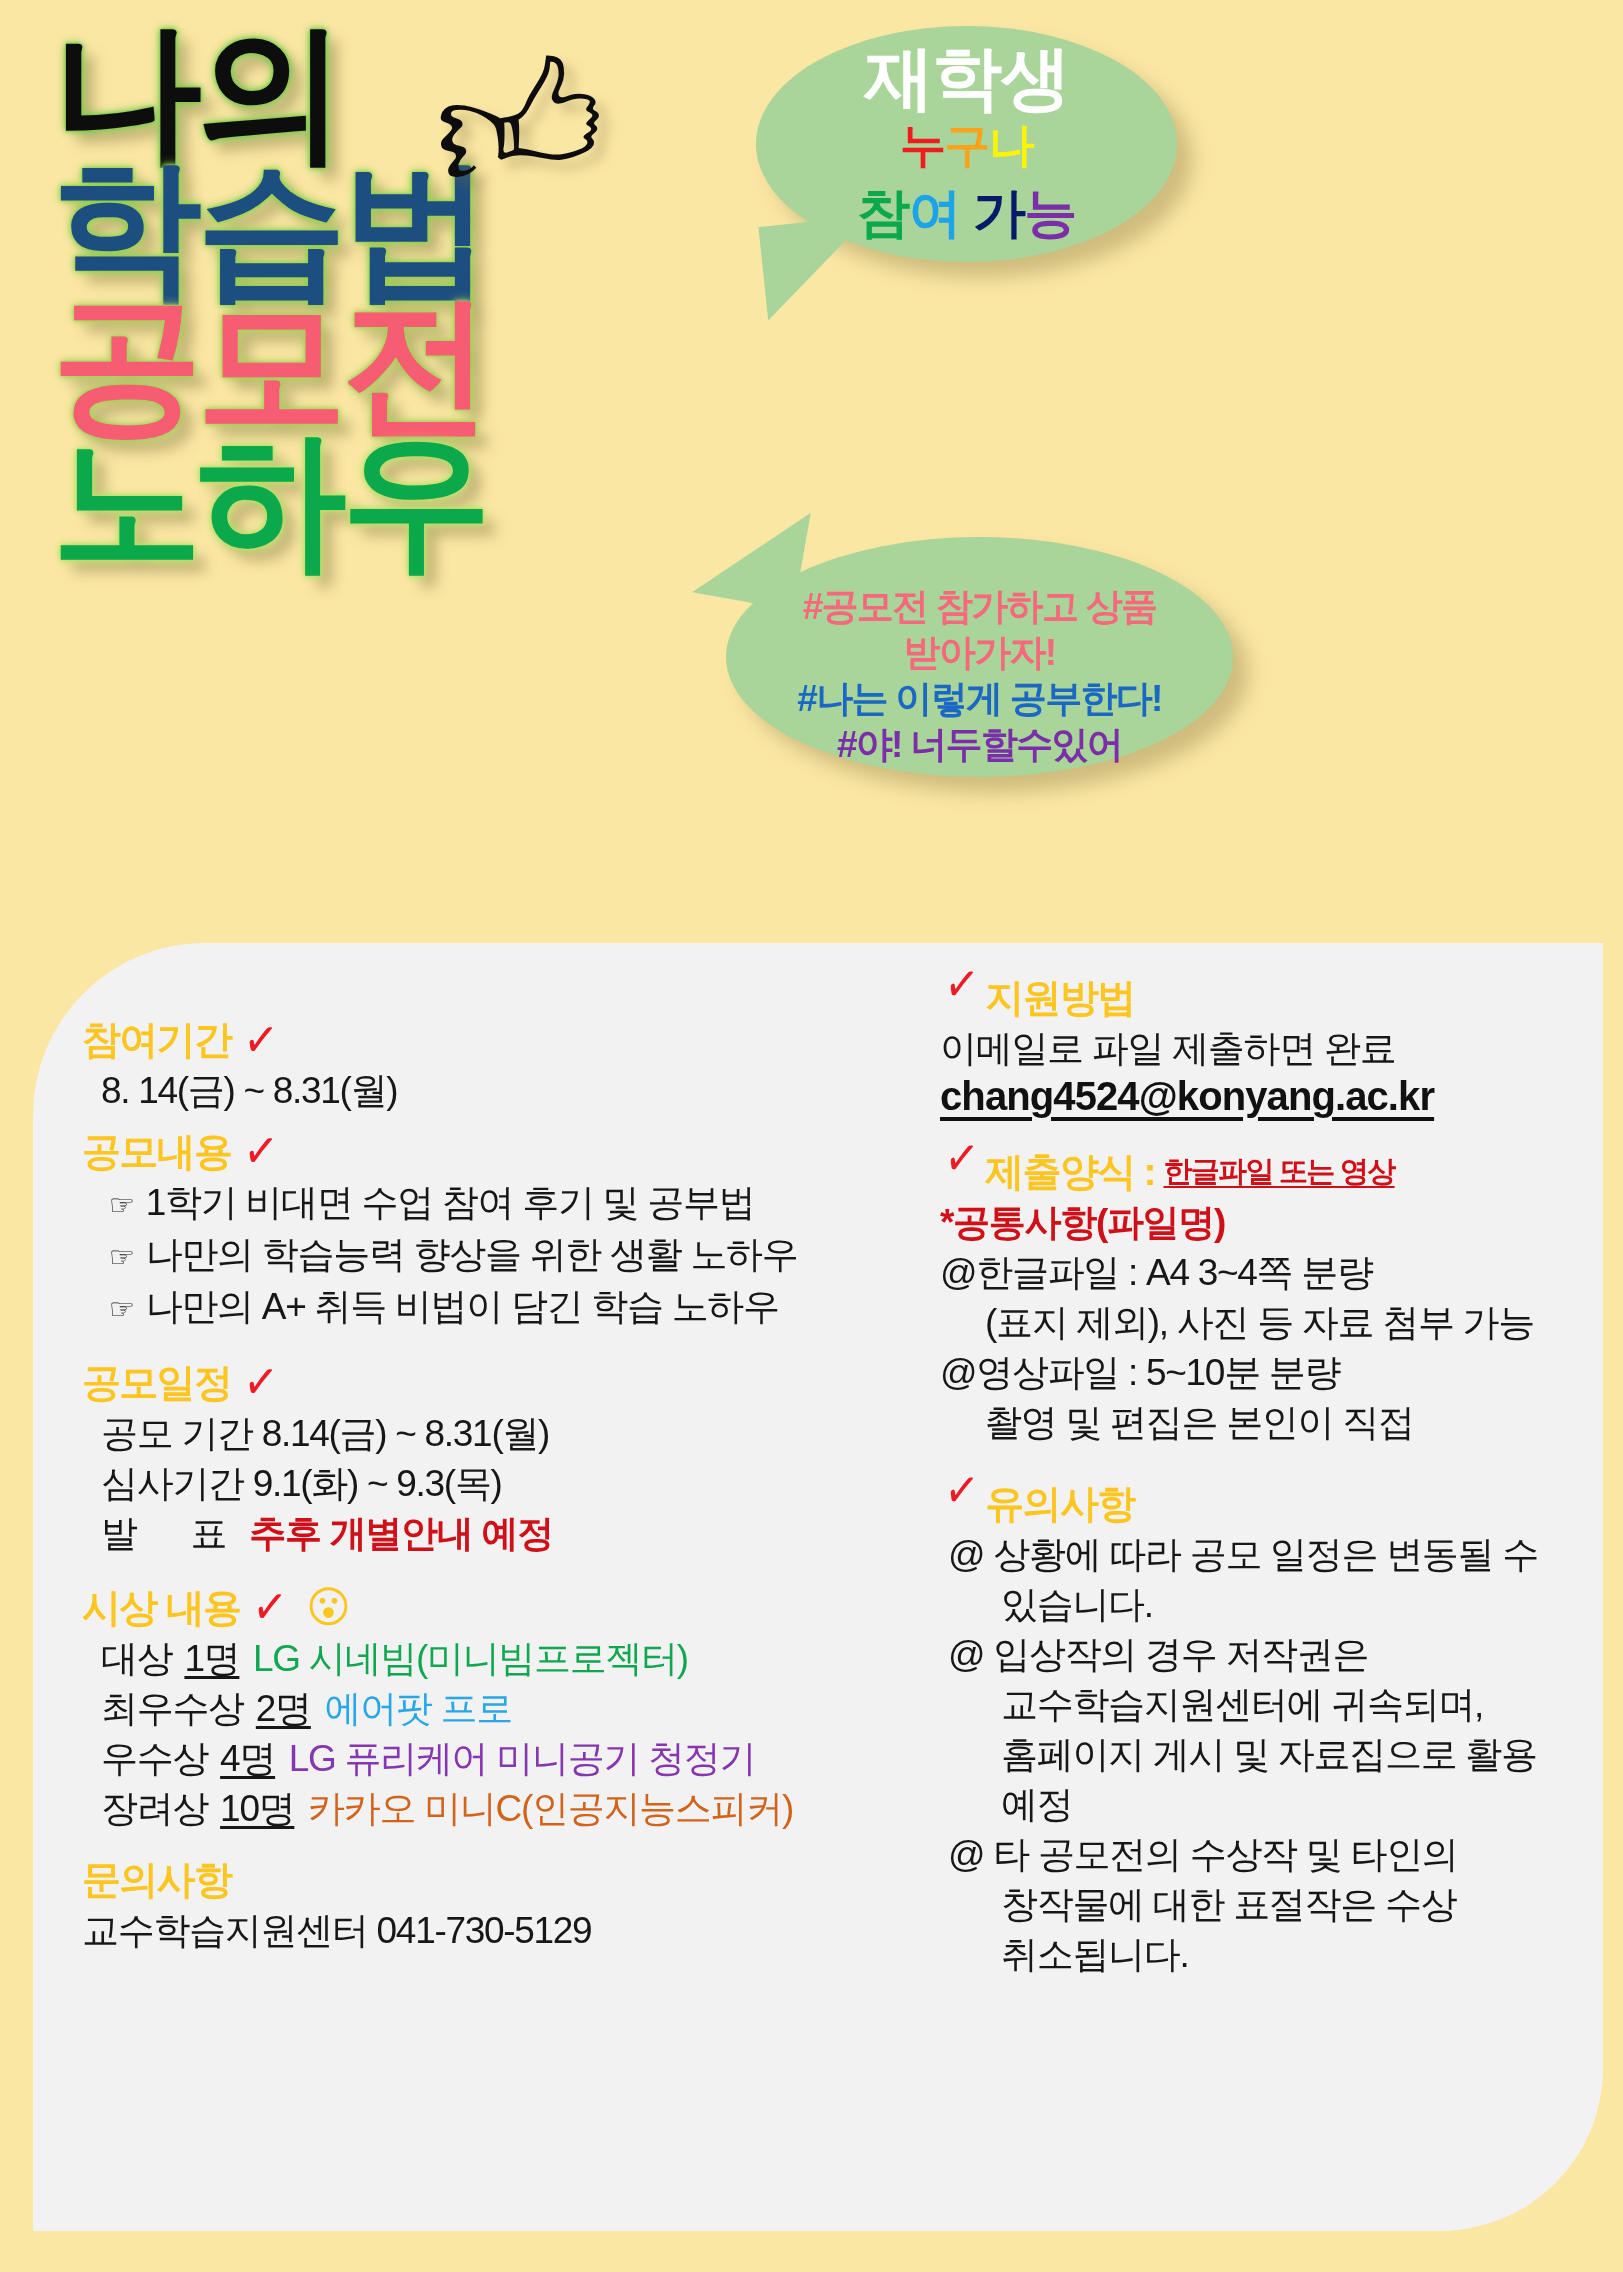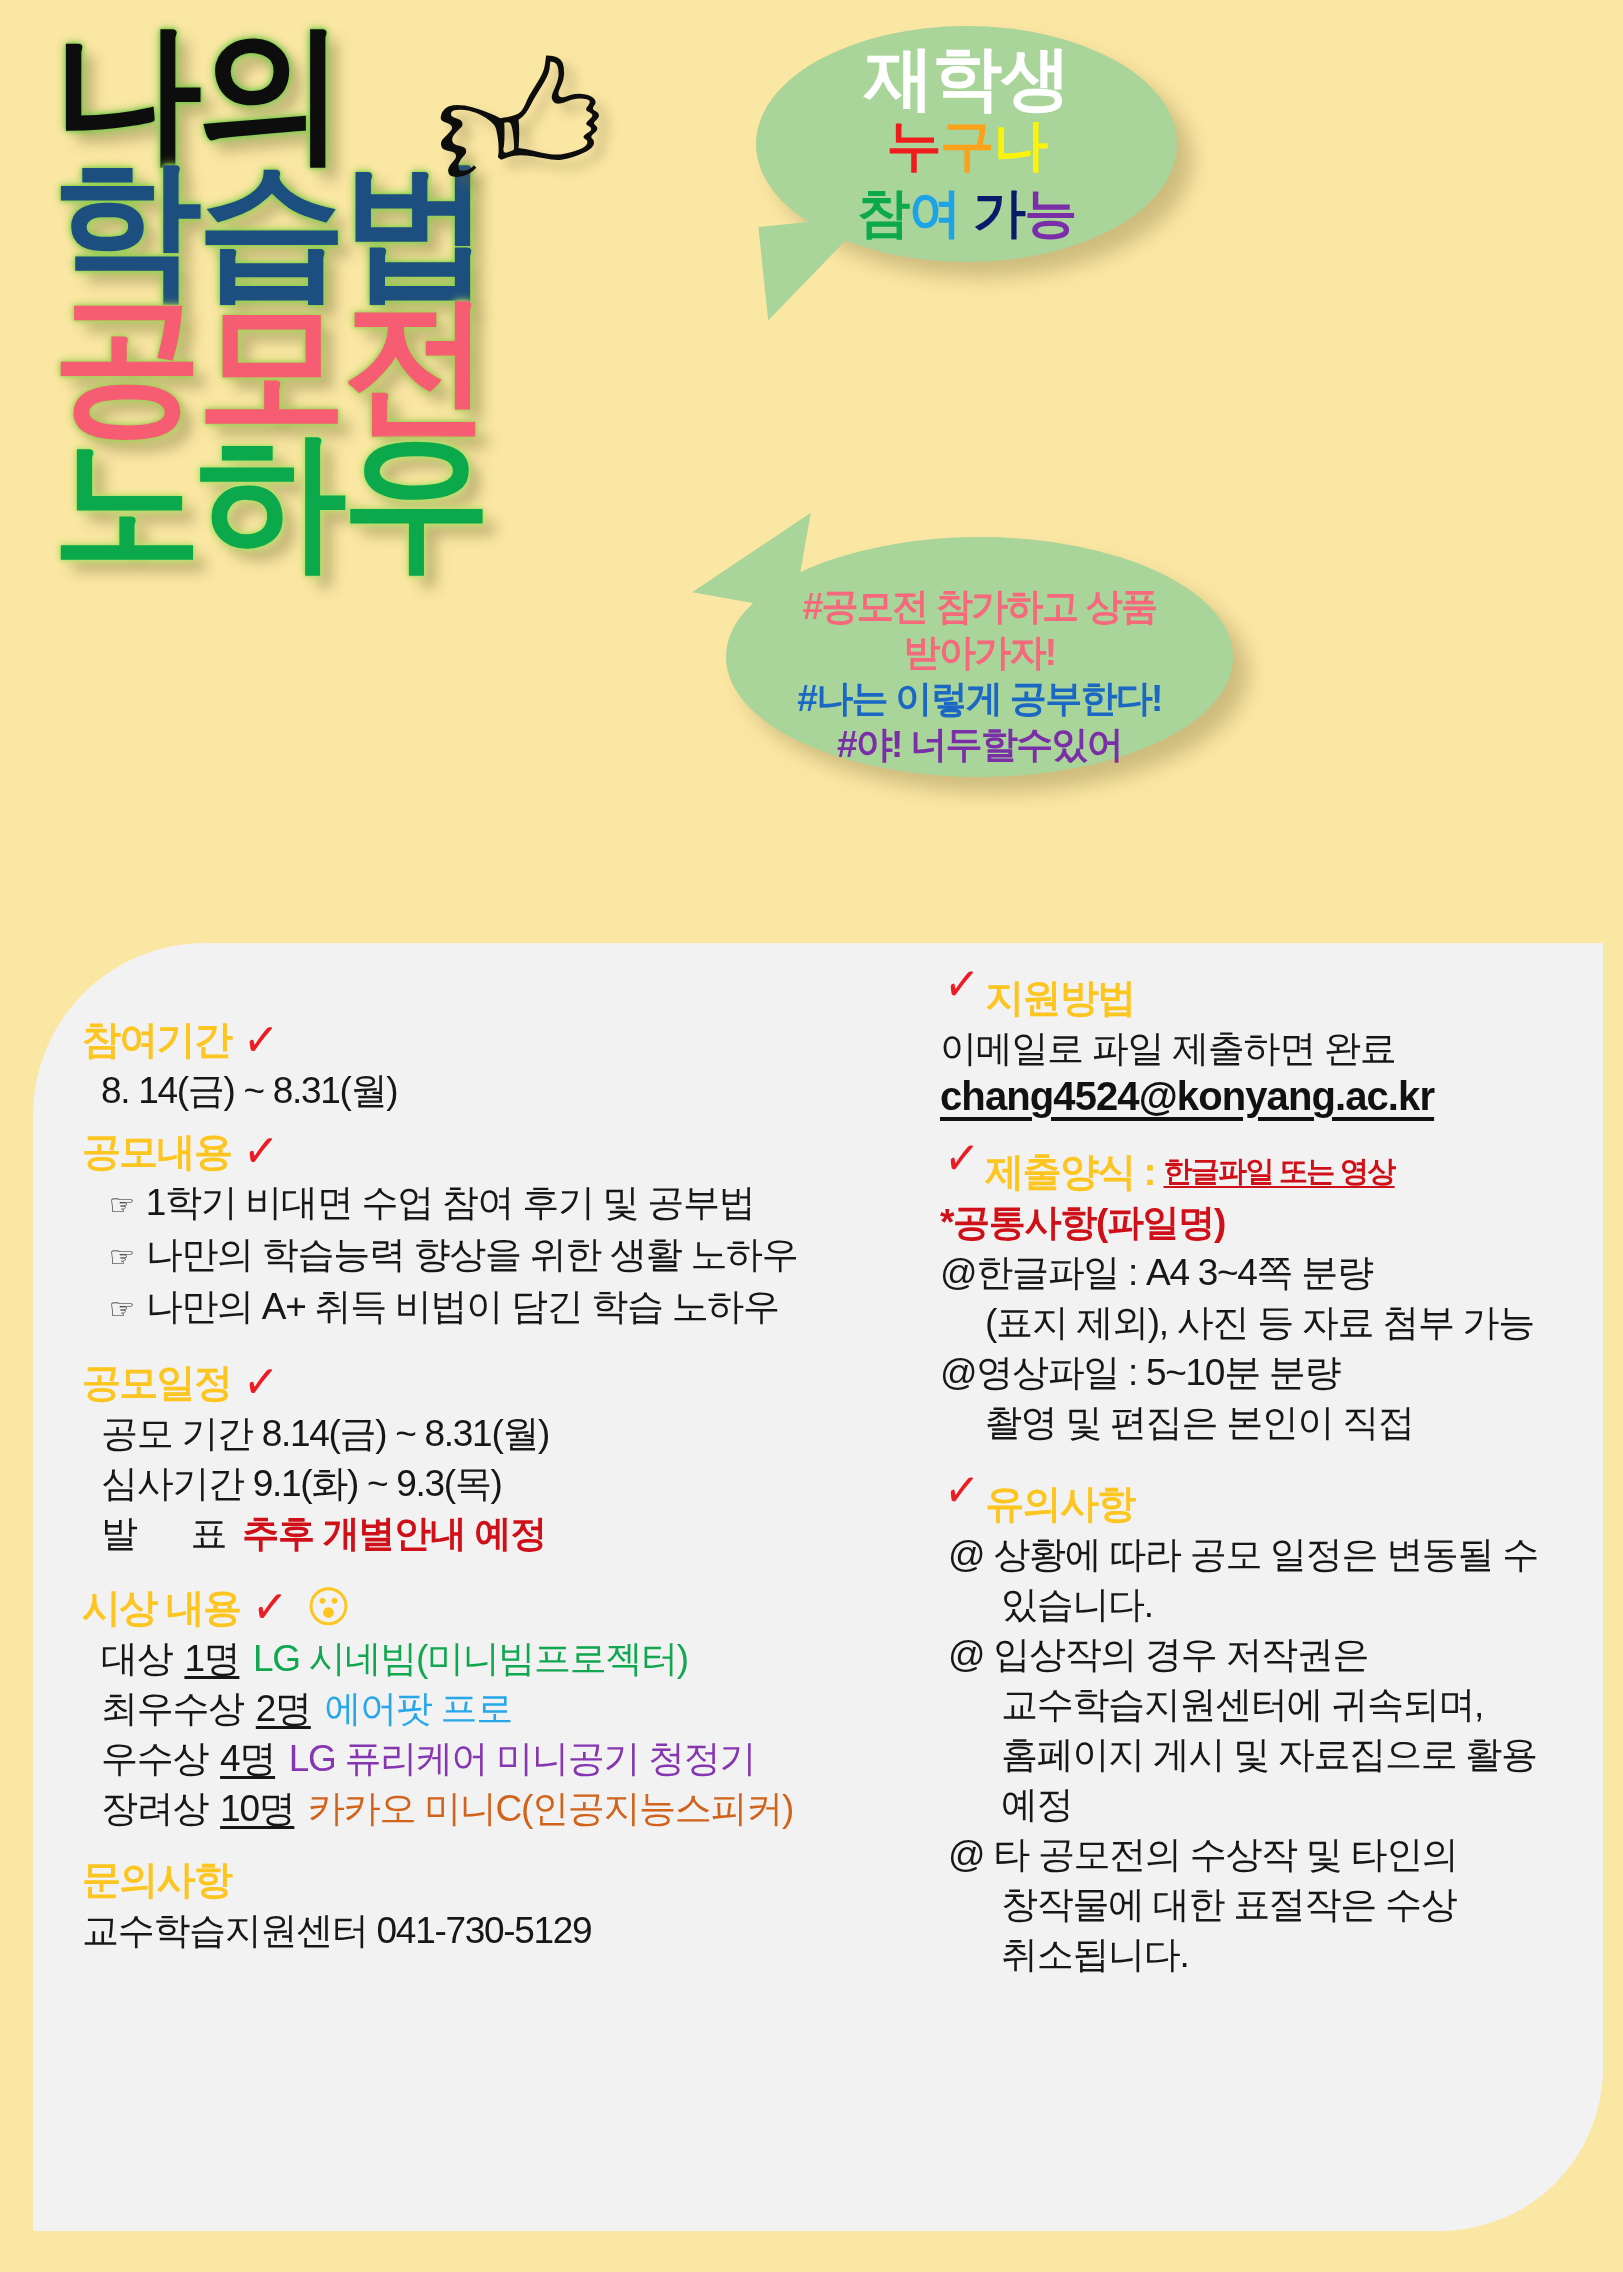--- a/index.html
+++ b/index.html
@@ -56,7 +56,7 @@
   .b1-txt{position:absolute;left:756px;top:45px;width:421px;text-align:center;
           font-weight:bold;letter-spacing:-1.7px;}
   .b1-l1{font-size:70px;line-height:67px;color:#FFFFFF;}
-  .b1-l2{font-size:55px;line-height:67px;}
+  .b1-l2{font-size:46px;line-height:67px;}
   .b1-l3{font-size:53px;line-height:67px;}
 
   .bubble-2{left:726px;top:537px;width:507px;height:240px;border-radius:50%/50%;}

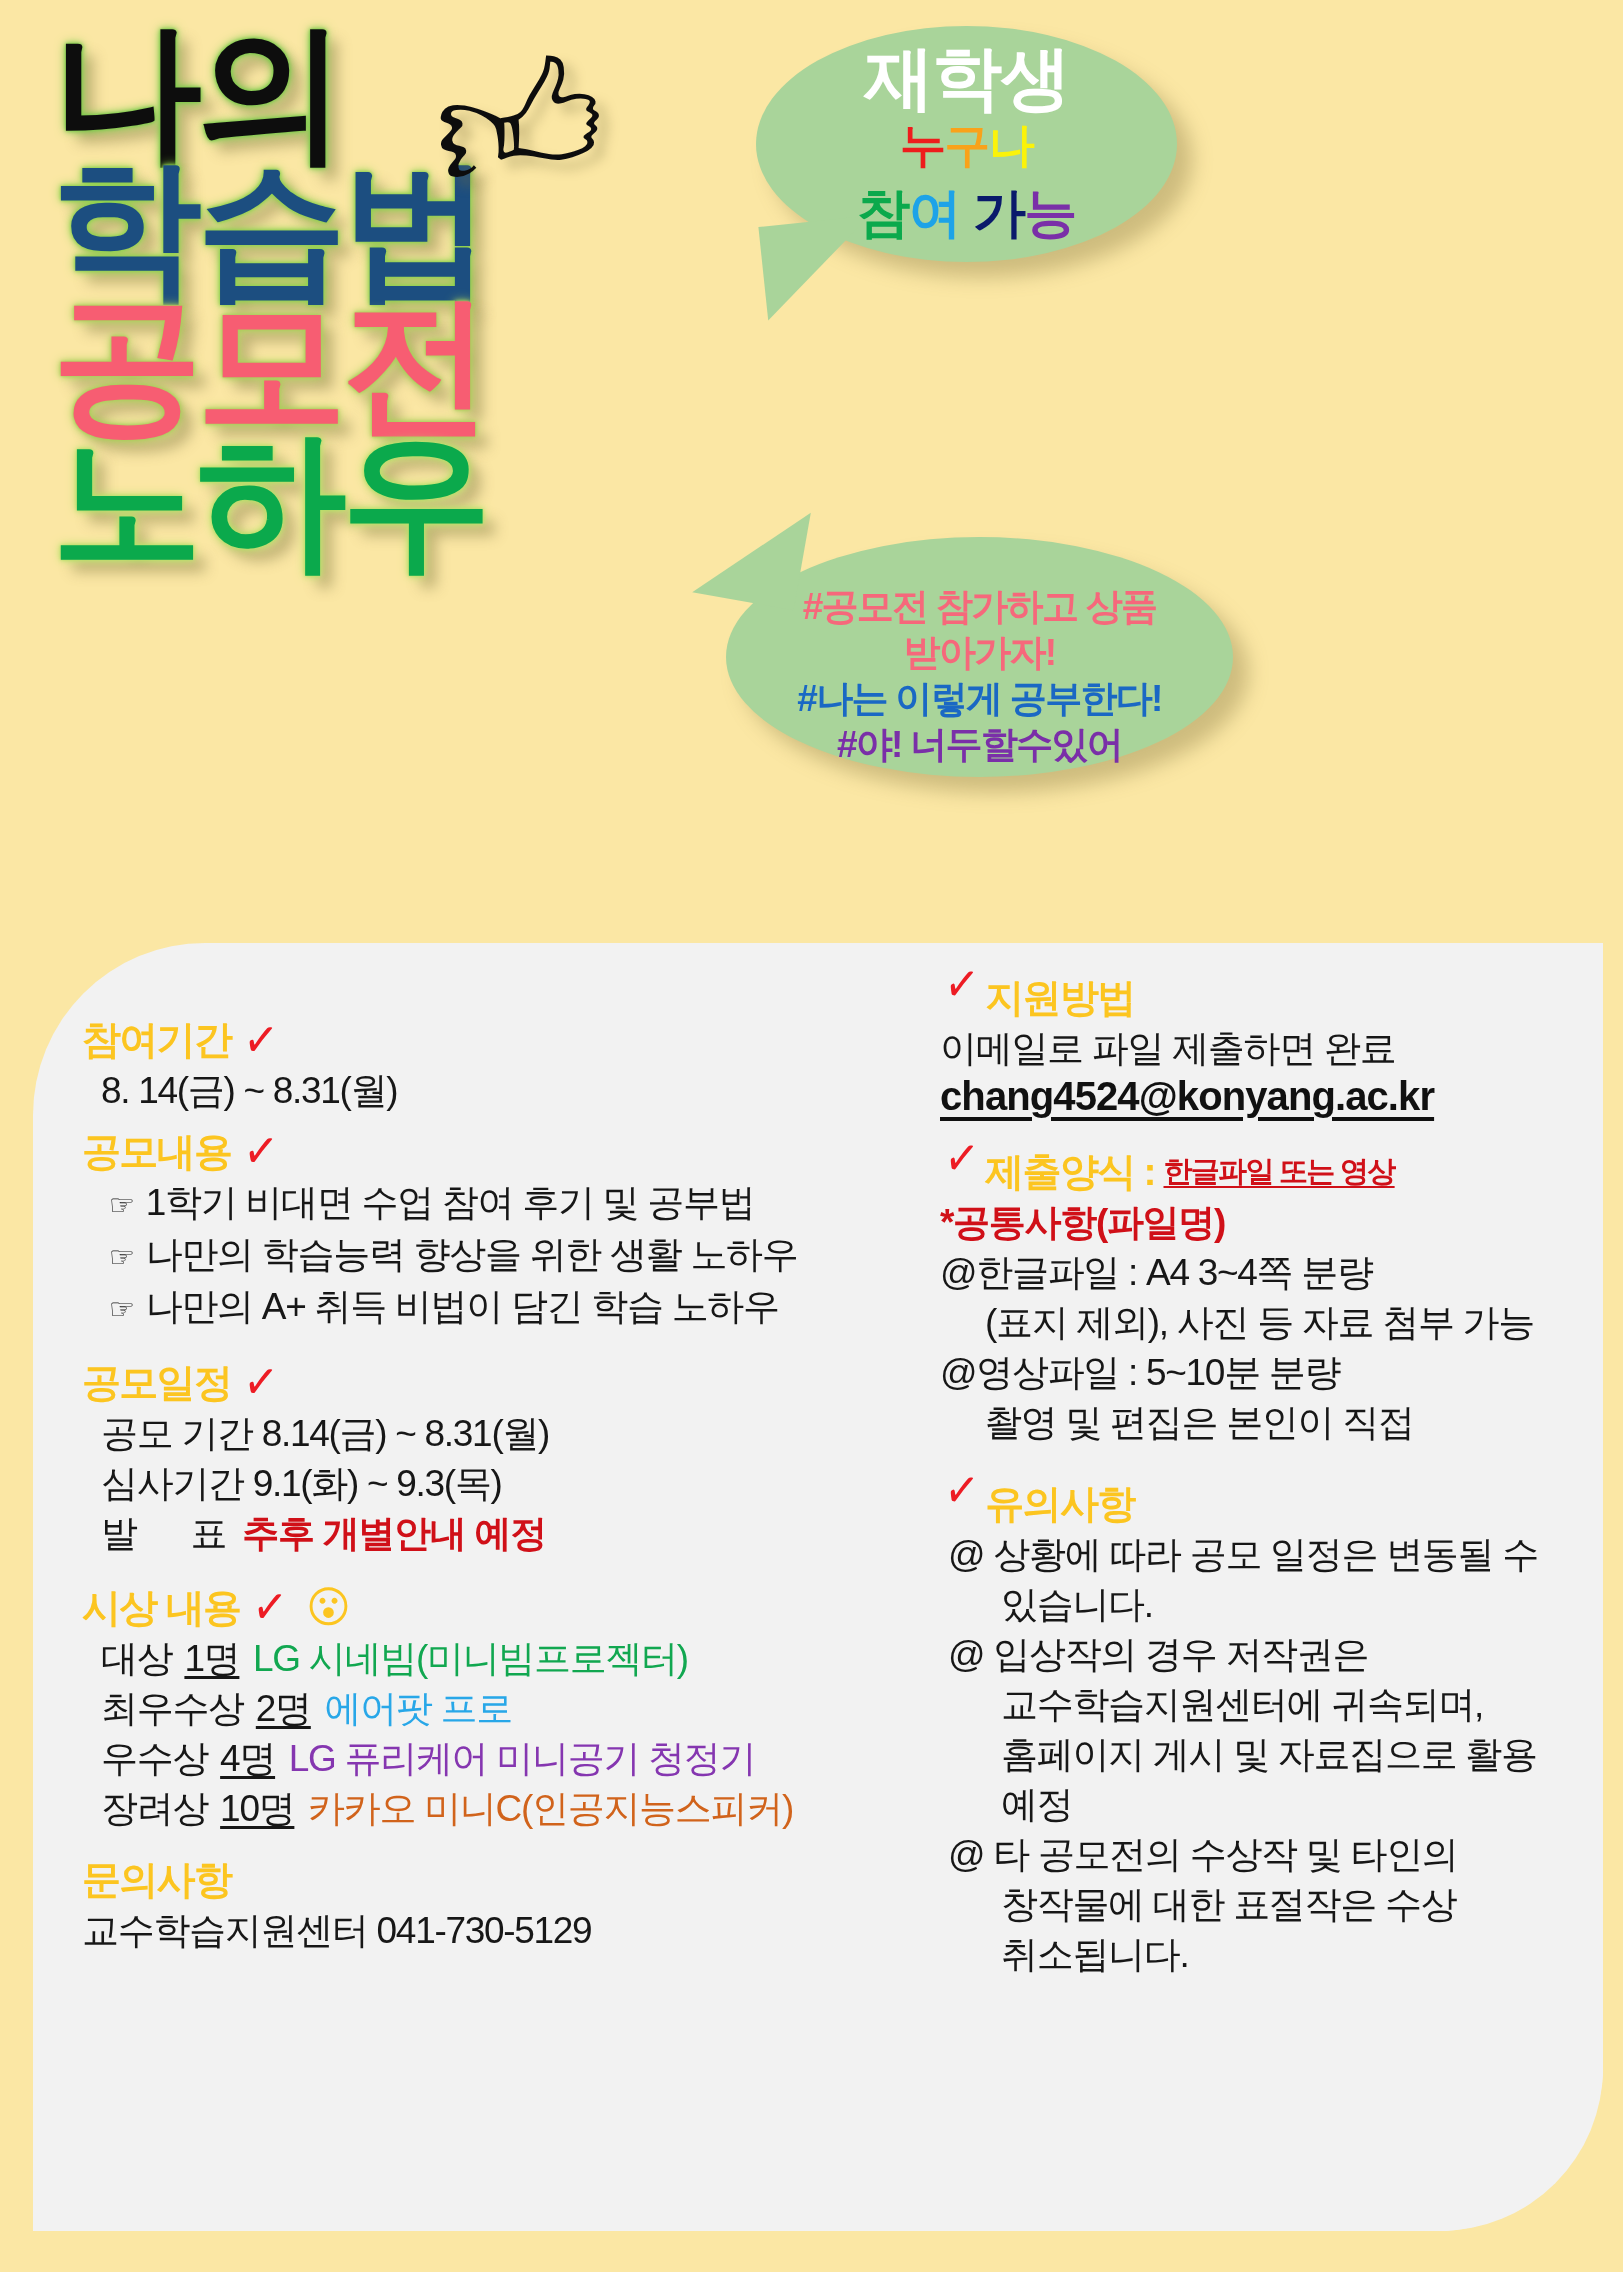--- a/index.html
+++ b/index.html
@@ -192,7 +192,7 @@
       <div class="body ind">심사기간 9.1(화) ~ 9.3(목)</div>
       <div class="body ind">
         <span style="white-space:pre">발      표</span>
-        <span class="redb" style="margin-left:7px">추후 개별안내 예정</span>
+        <span class="redb" style="margin-left:14px">추후 개별안내 예정</span>
       </div>
     </div>
 

